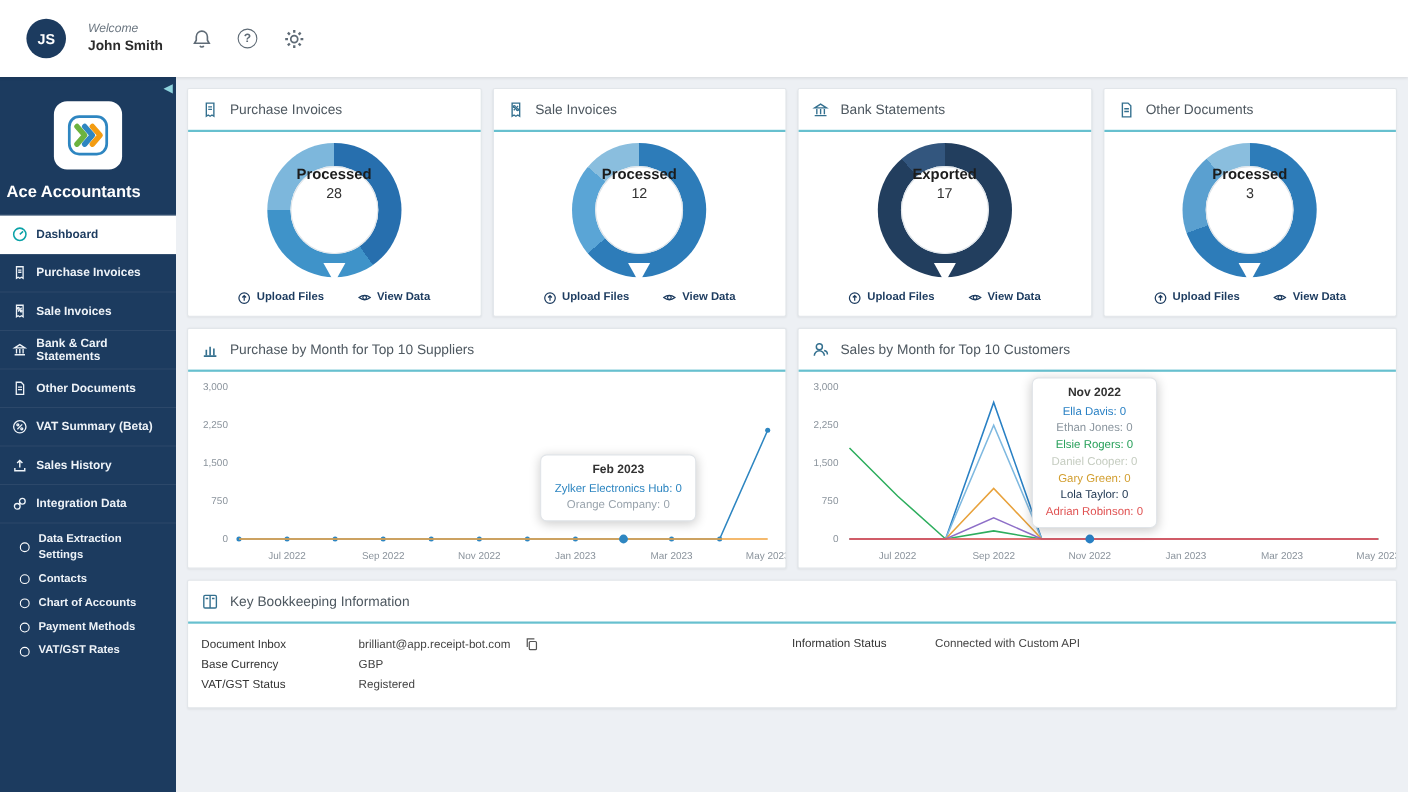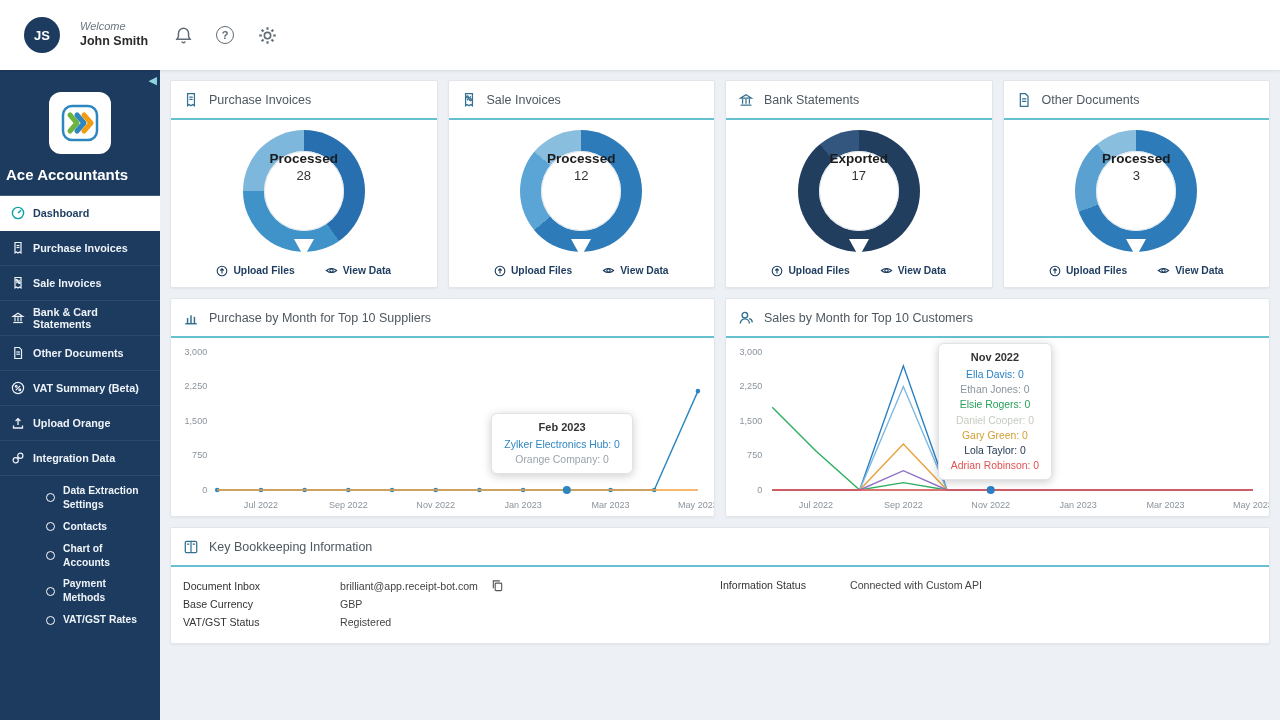--- a/index.html
+++ b/index.html
@@ -241,7 +241,7 @@
               <path d="M2.5 9.5 v2.5 h9 v-2.5"></path>
             </svg>
         </span>
-        <span>Upload Orange</span>
+        <span>Sales History</span>
       </div>
       <div class="menu-item">
         <span class="mi-icon">

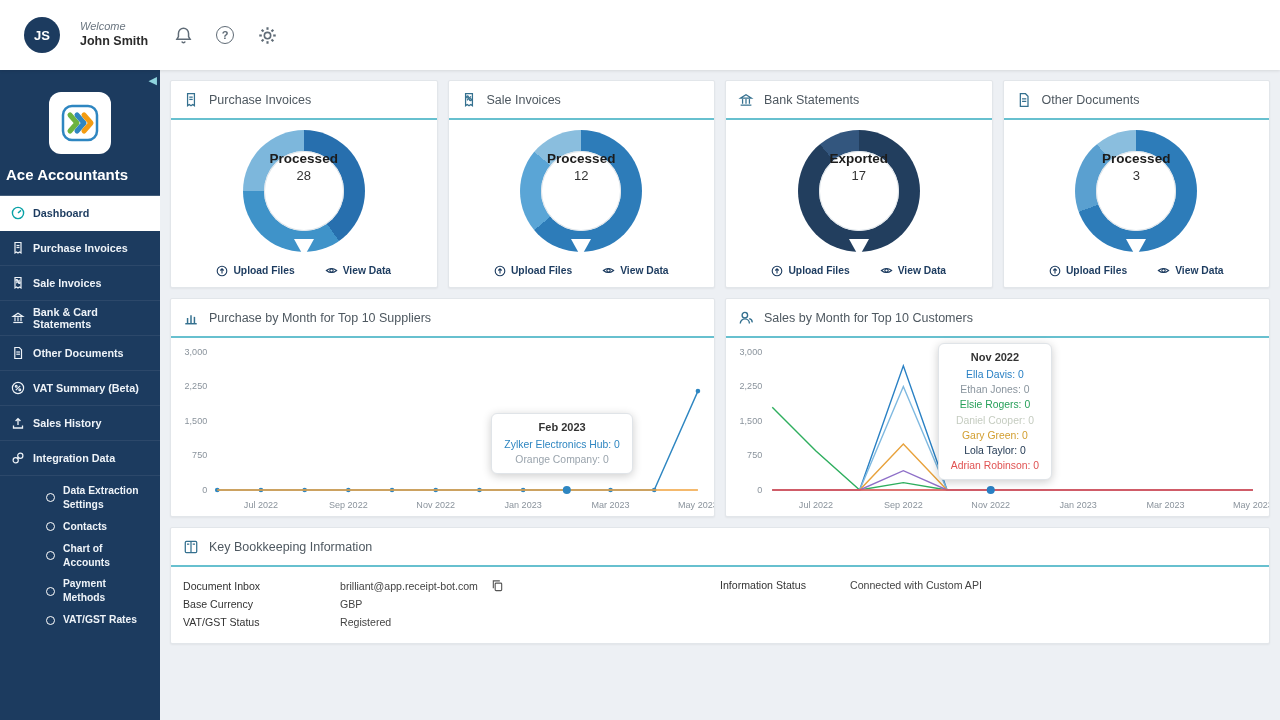--- a/index.html
+++ b/index.html
@@ -59,7 +59,7 @@
   .menu-item.active { background:#fff; color:#1c3b5f; }
   .menu-item.active .mi-icon { color:#0aa2a7; }
   .menu-item .mi-icon svg { stroke:currentColor; }
-  .submenu { padding:4px 0 6px 0;margin-left:28px; }
+  .submenu { padding:4px 0 6px 0; }
   .sub-item {
     display:flex; align-items:center; gap:8px; padding:4px 10px 4px 18px;
     font-size:10.3px; font-weight:bold; color:#eef3f8; cursor:pointer; line-height:1.35;

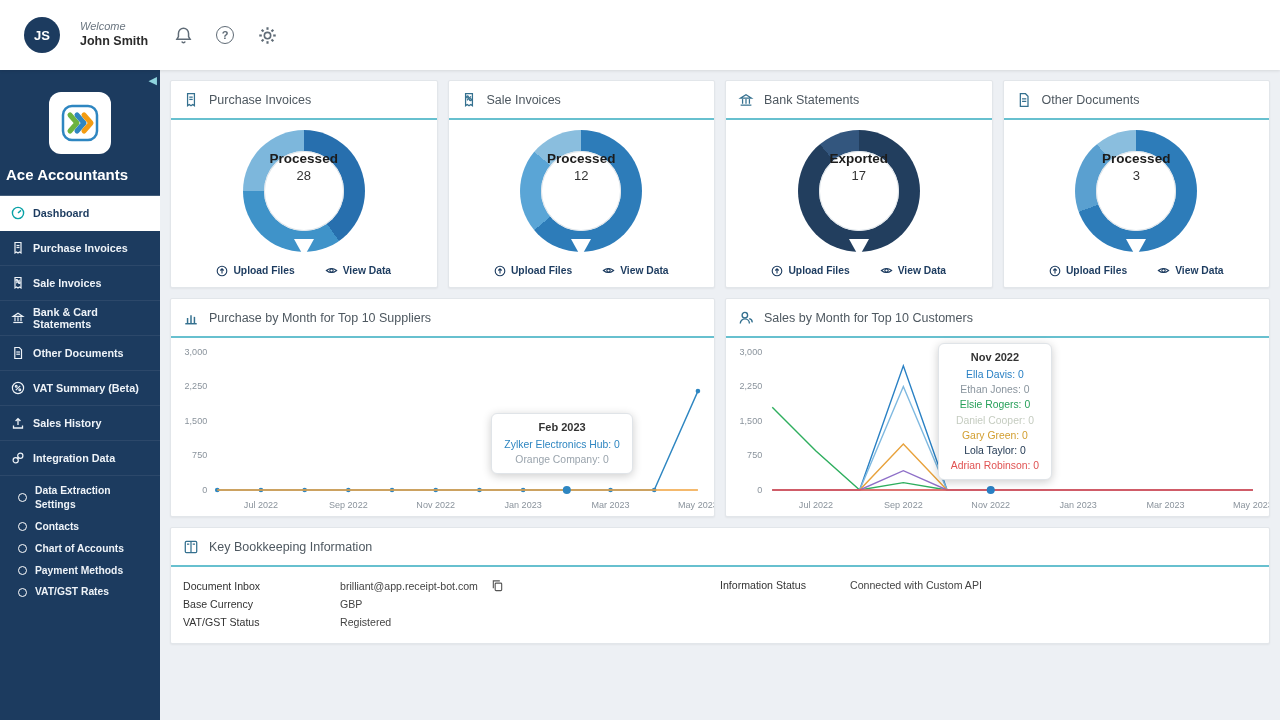--- a/index.html
+++ b/index.html
@@ -115,7 +115,7 @@
   .kb-card { margin-top:10px; }
   .kb-body { display:grid; grid-template-columns:1fr 1fr; padding:9px 12px 12px 12px; }
   .kb-row { display:flex; align-items:center; font-size:10.6px; padding:3px 0; color:#333; }
-  .kb-col-left .kb-label { width:157px; flex:none; }
+  .kb-col-left .kb-label { width:143px; flex:none; }
   .kb-col-right .kb-label { width:130px; flex:none; }
   .kb-value { color:#444; display:flex; align-items:center; gap:7px; }
   .copy-btn { cursor:pointer; display:inline-flex; color:#555; margin-left:6px; }

